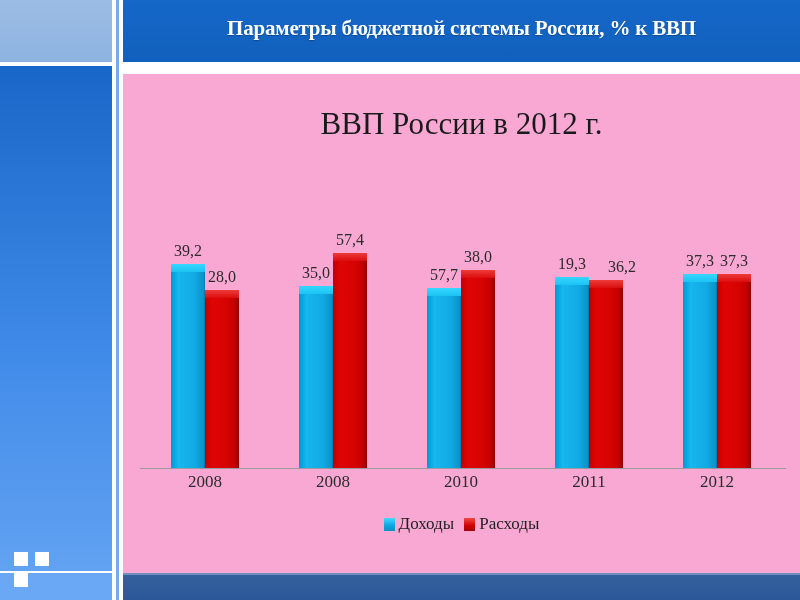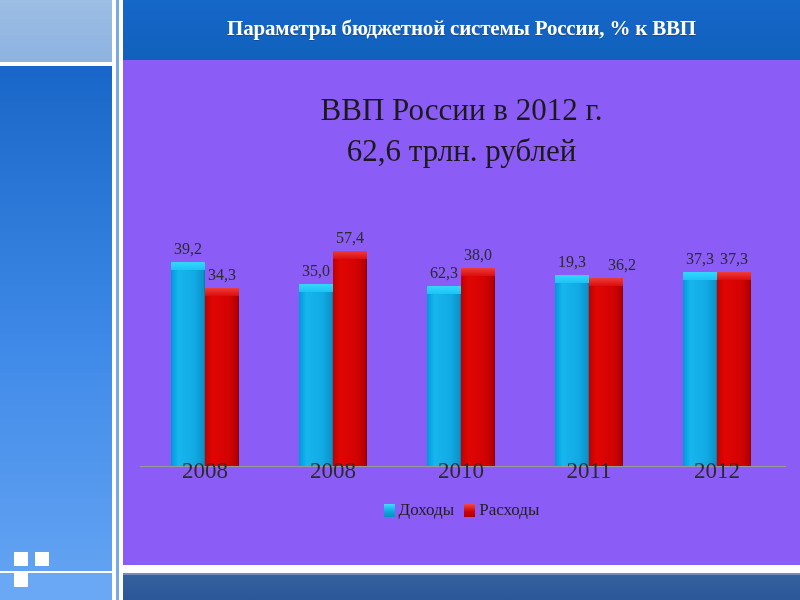--- a/index.html
+++ b/index.html
@@ -102,9 +102,9 @@
   
   .content {
     position: absolute;
-    left: 123px; top: 60px;
+    left: 123px; top: 74px;
     width: 677px; height: 505px;
-    background: #8b5cf6;
+    background: #f9a8d4;
   }
 
   .chart-title {

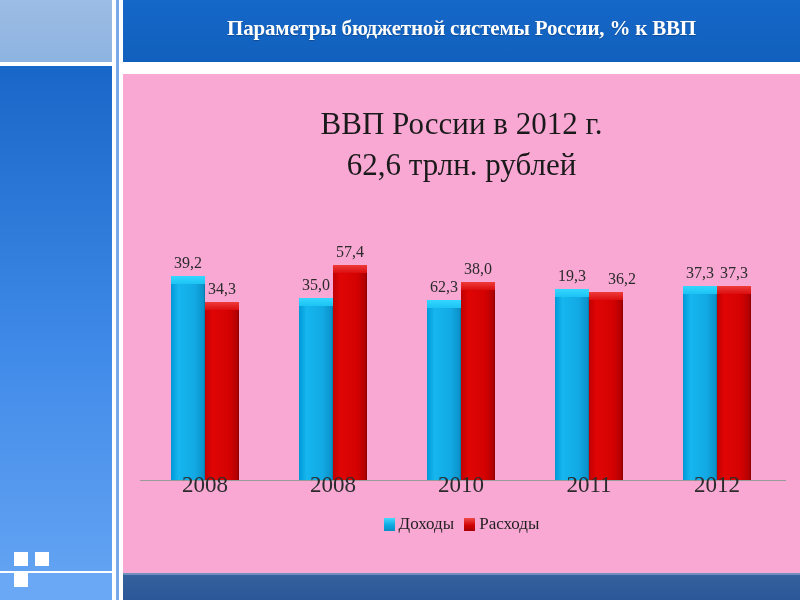--- a/index.html
+++ b/index.html
@@ -247,7 +247,6 @@
 
     <div class="chart-title">
       <span>ВВП России в 2012 г.</span>
-      <span class="line2">62,6 трлн. рублей</span>
     </div>
 
     <div class="plot">

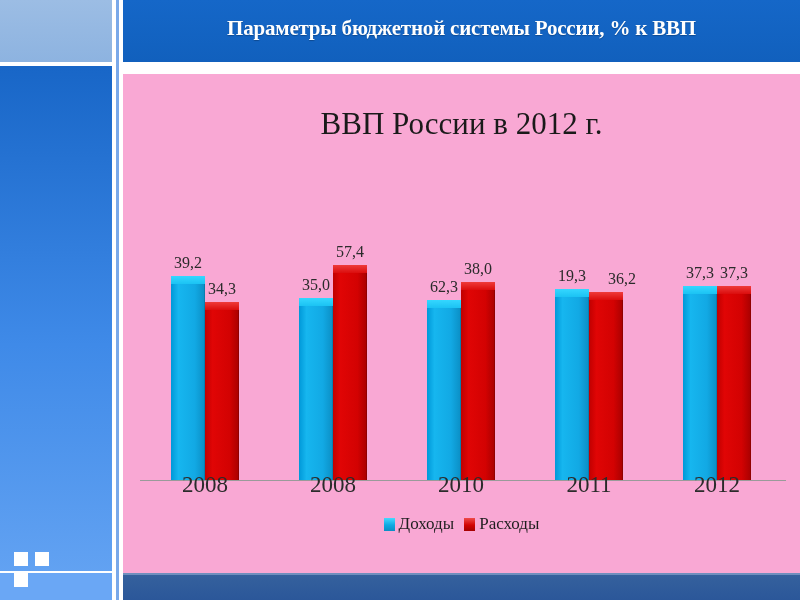--- a/index.html
+++ b/index.html
@@ -125,7 +125,6 @@
     left: 10px; top: 160px;
     width: 660px;
     height: 235px;
-    margin-top: 12px;
   }
   .baseline {
     position: absolute;

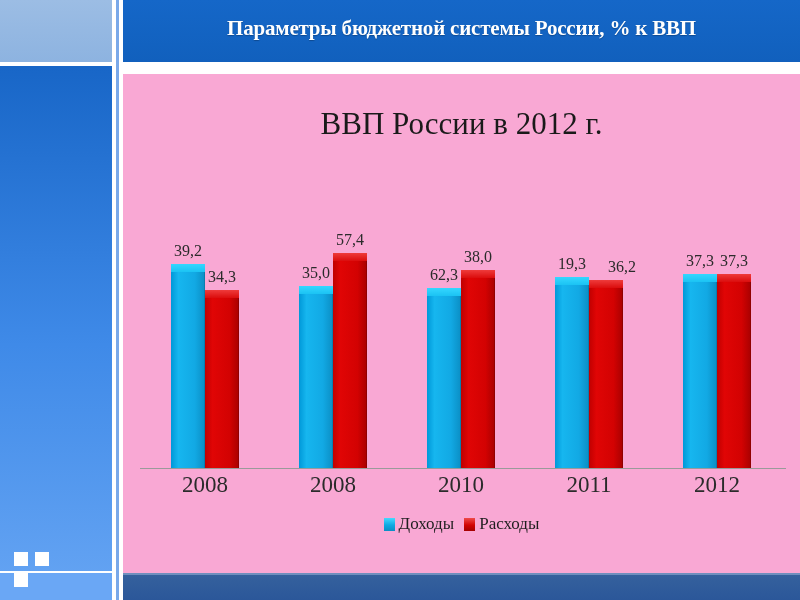--- a/index.html
+++ b/index.html
@@ -261,7 +261,7 @@
               <div class="cap"></div>
               <div class="body"></div>
             </div>
-            <div class="dlabel" style="left: 21px; bottom: 182px;">34,3</div>
+            <div class="dlabel" style="left: 21px; bottom: 182px;">28,0</div>
           </div>
           <div class="group" style="left: 166px; width: 68px;">
             <div class="bar bar-blue" style="left: 0px; height: 182px;">

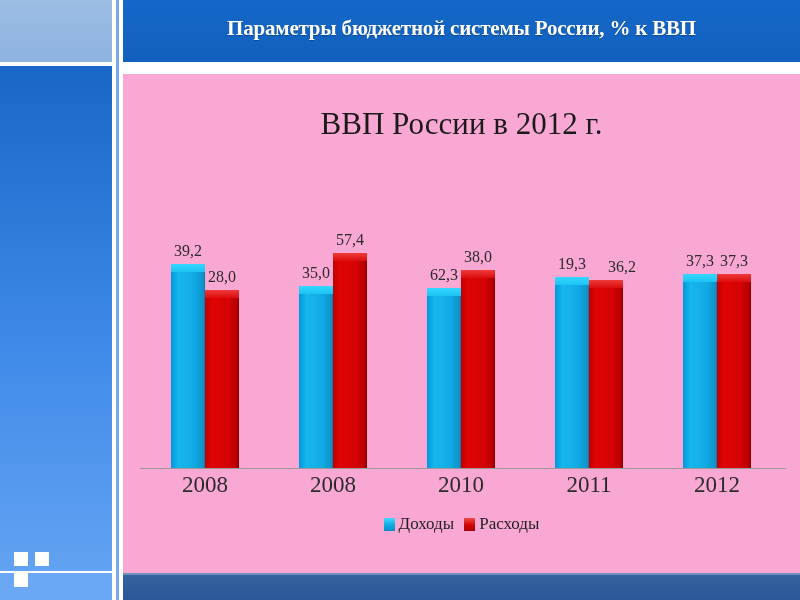--- a/index.html
+++ b/index.html
@@ -280,7 +280,7 @@
               <div class="cap"></div>
               <div class="body"></div>
             </div>
-            <div class="dlabel" style="left: -13px; bottom: 184px;">62,3</div>
+            <div class="dlabel" style="left: -13px; bottom: 184px;">57,7</div>
             <div class="bar bar-red" style="left: 34px; height: 198px;">
               <div class="cap"></div>
               <div class="body"></div>

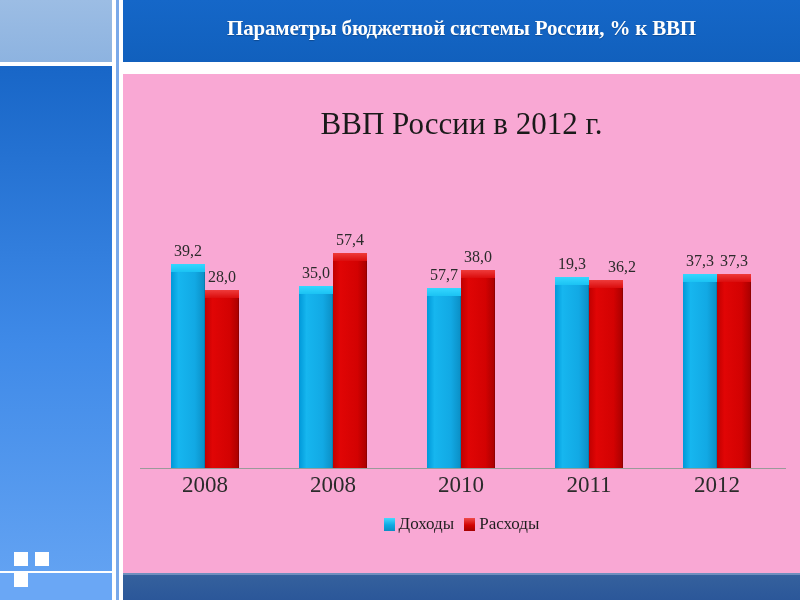--- a/index.html
+++ b/index.html
@@ -190,7 +190,7 @@
     position: absolute;
     width: 90px;
     text-align: center;
-    font-size: 23px;
+    font-size: 17px;
     color: #2b2b2b;
   }
 

